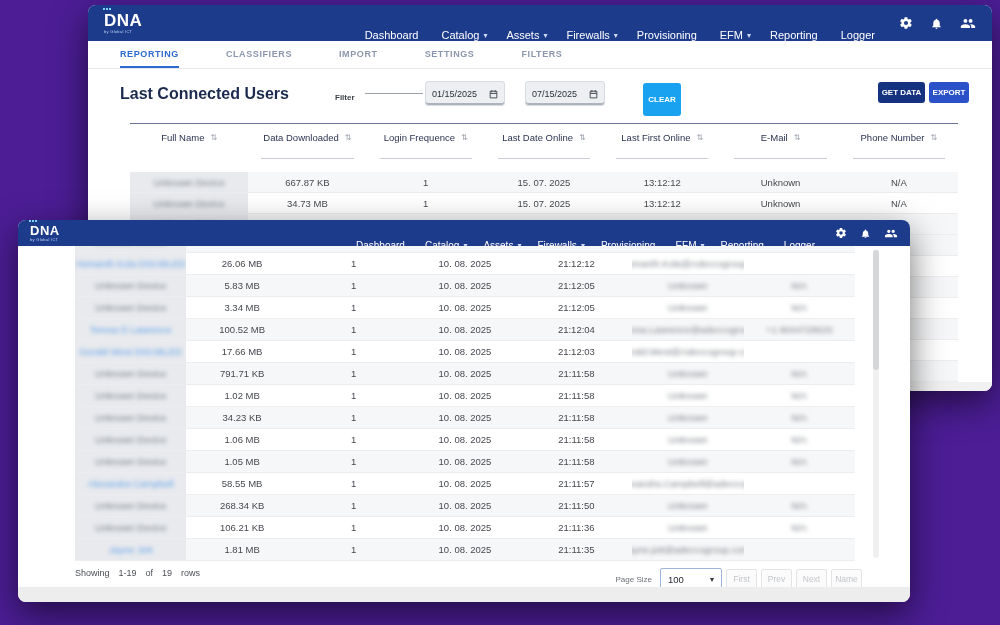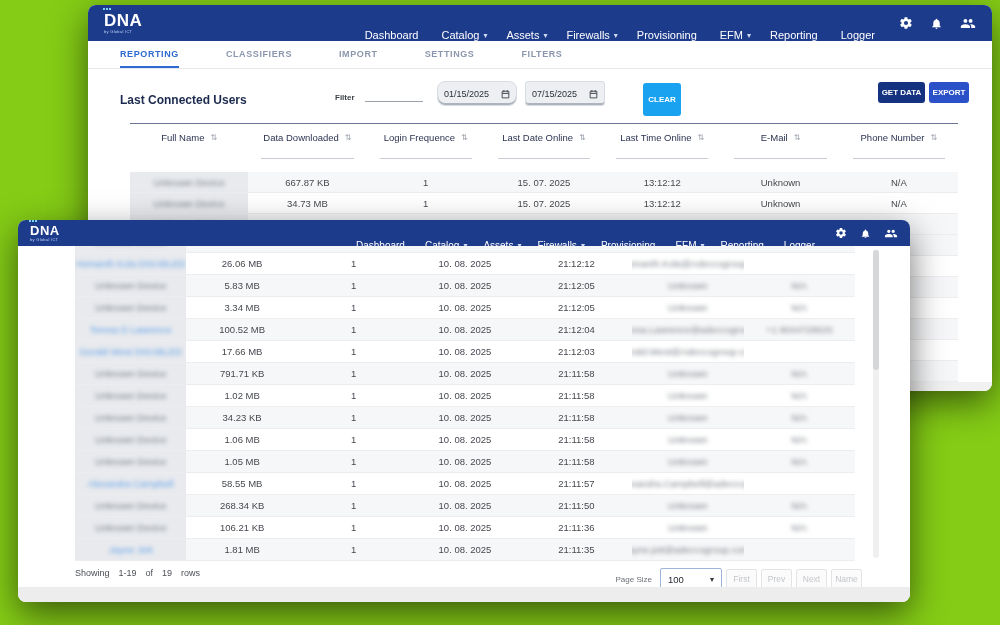--- a/index.html
+++ b/index.html
@@ -4,7 +4,7 @@
 <style>
   html,body{margin:0;padding:0;background:#000;}
   *{box-sizing:border-box;font-family:"Liberation Sans","DejaVu Sans",sans-serif;}
-  .stage{position:relative;width:1000px;height:625px;background:#84cc16;overflow:hidden;padding-left:48px;}
+  .stage{position:relative;width:1000px;height:625px;background:#4c1d95;overflow:hidden;padding-left:48px;}
 
   .window{position:absolute;background:#fff;border-radius:8px;box-shadow:0 12px 35px rgba(0,0,0,.55);}
   .back-window{left:88px;top:5px;width:904px;height:386px;z-index:1;}

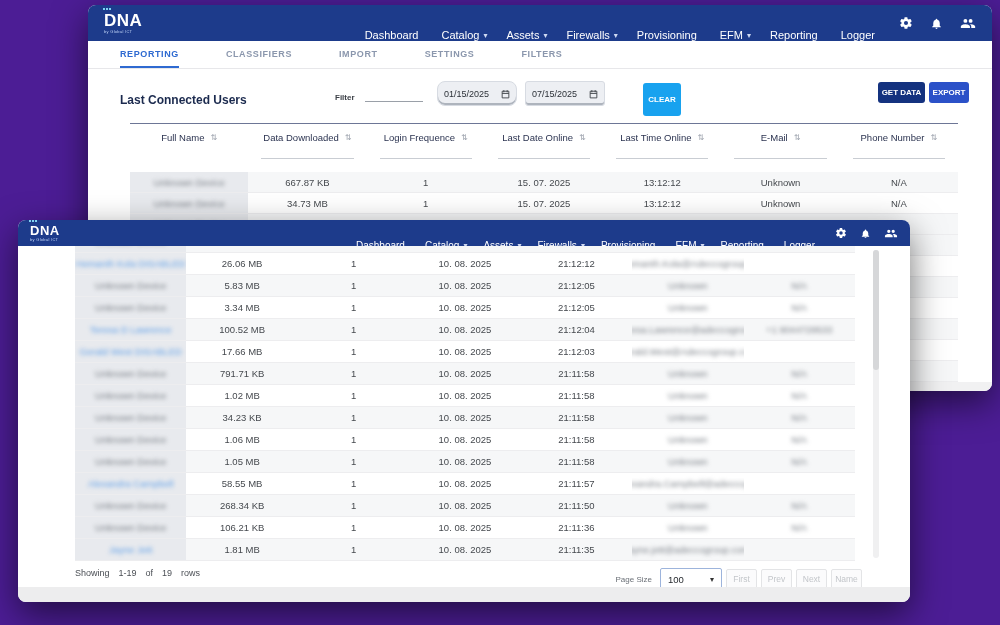--- a/index.html
+++ b/index.html
@@ -37,7 +37,7 @@
 
   
   .pagehead{position:relative;height:54px;}
-  .page-title{position:absolute;left:32px;top:24px;font-size:12px;font-weight:700;color:#1b2a4e;}
+  .page-title{position:absolute;left:32px;top:16px;font-size:16px;font-weight:700;color:#1b2a4e;}
   .filter-group{position:absolute;left:247px;top:24px;display:flex;align-items:flex-end;}
   .filter-label{font-size:8px;font-weight:700;color:#3b3f46;}
   .filter-line{width:58px;border-top:1px solid #9aa0a8;margin-left:10px;}

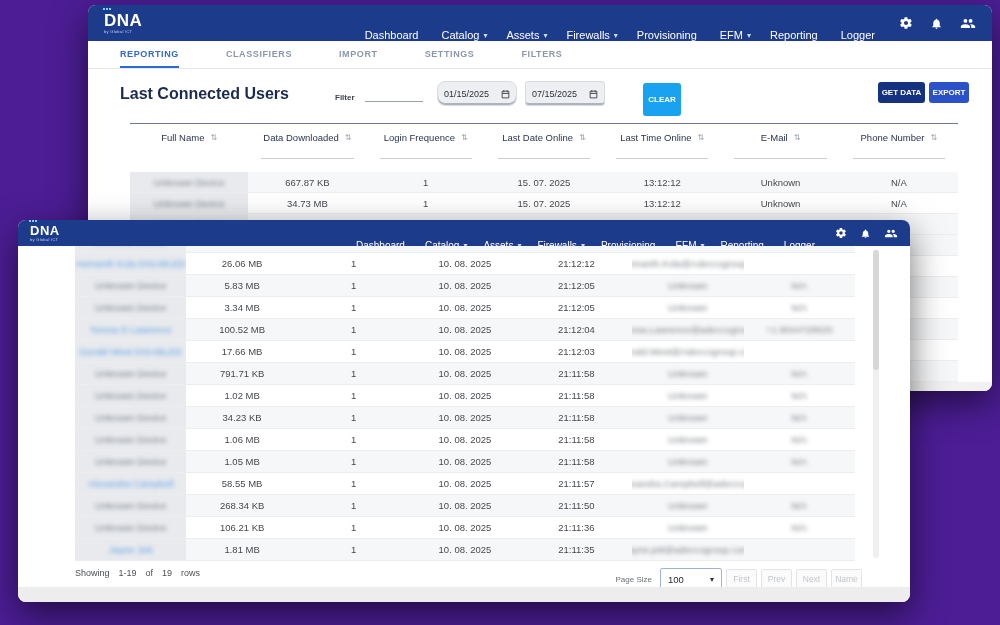--- a/index.html
+++ b/index.html
@@ -38,7 +38,7 @@
   
   .pagehead{position:relative;height:54px;}
   .page-title{position:absolute;left:32px;top:16px;font-size:16px;font-weight:700;color:#1b2a4e;}
-  .filter-group{position:absolute;left:247px;top:24px;display:flex;align-items:flex-end;}
+  .filter-group{position:absolute;left:247px;top:24px;display:flex;align-items:flex-start;}
   .filter-label{font-size:8px;font-weight:700;color:#3b3f46;}
   .filter-line{width:58px;border-top:1px solid #9aa0a8;margin-left:10px;}
   .date-input{position:absolute;top:12px;width:80px;height:25px;background:#edeff3;border:1px solid #d7dbe2;border-radius:3px;display:flex;align-items:center;padding:0 6px;font-size:9px;color:#2c3138;box-shadow:inset 0 -2px 0 #aeb4bd;cursor:text;}

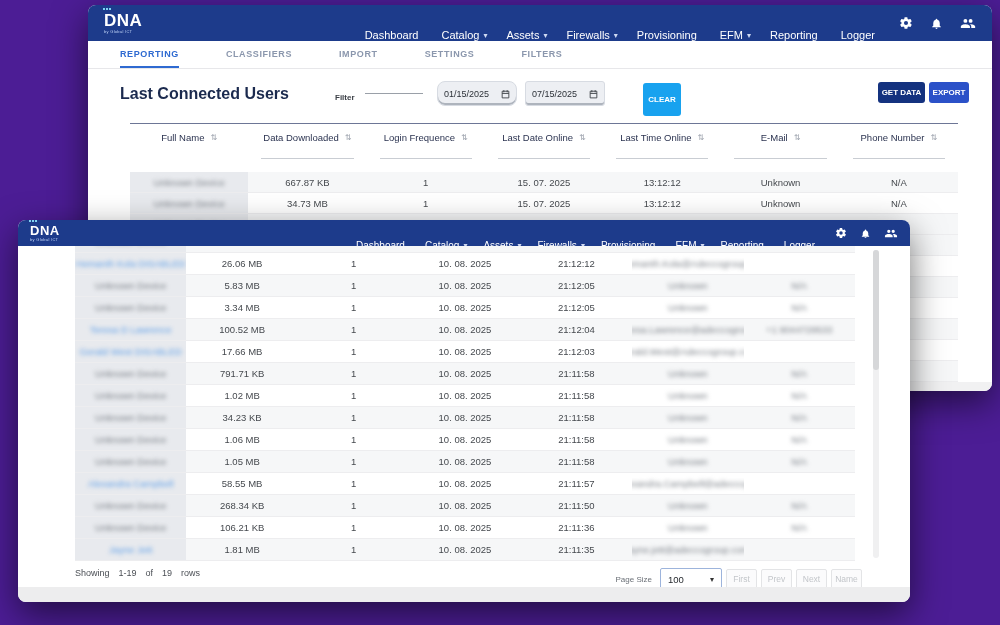--- a/index.html
+++ b/index.html
@@ -42,7 +42,7 @@
   .filter-label{font-size:8px;font-weight:700;color:#3b3f46;}
   .filter-line{width:58px;border-top:1px solid #9aa0a8;margin-left:10px;}
   .date-input{position:absolute;top:12px;width:80px;height:25px;background:#edeff3;border:1px solid #d7dbe2;border-radius:3px;display:flex;align-items:center;padding:0 6px;font-size:9px;color:#2c3138;box-shadow:inset 0 -2px 0 #aeb4bd;cursor:text;}
-  .date-from{left:349px;border-radius:8px;}
+  .date-from{left:337px;}
   .date-to{left:437px;}
   .date-input svg{margin-left:auto;display:block;}
   .btn{display:flex;align-items:center;justify-content:center;color:#fff;font-weight:700;border-radius:3px;cursor:pointer;}

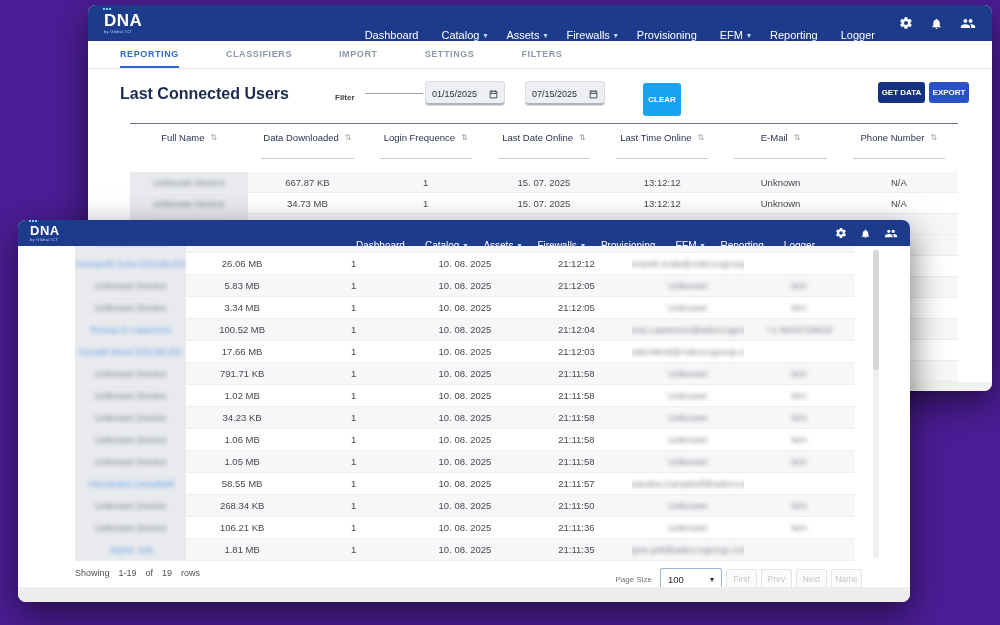--- a/index.html
+++ b/index.html
@@ -237,7 +237,7 @@
           </div>
 
           <div class="hcell">
-            <span class="lbl">Last Time Online</span>
+            <span class="lbl">Last First Online</span>
             <span class="sort">⇅</span>
           </div>
 

